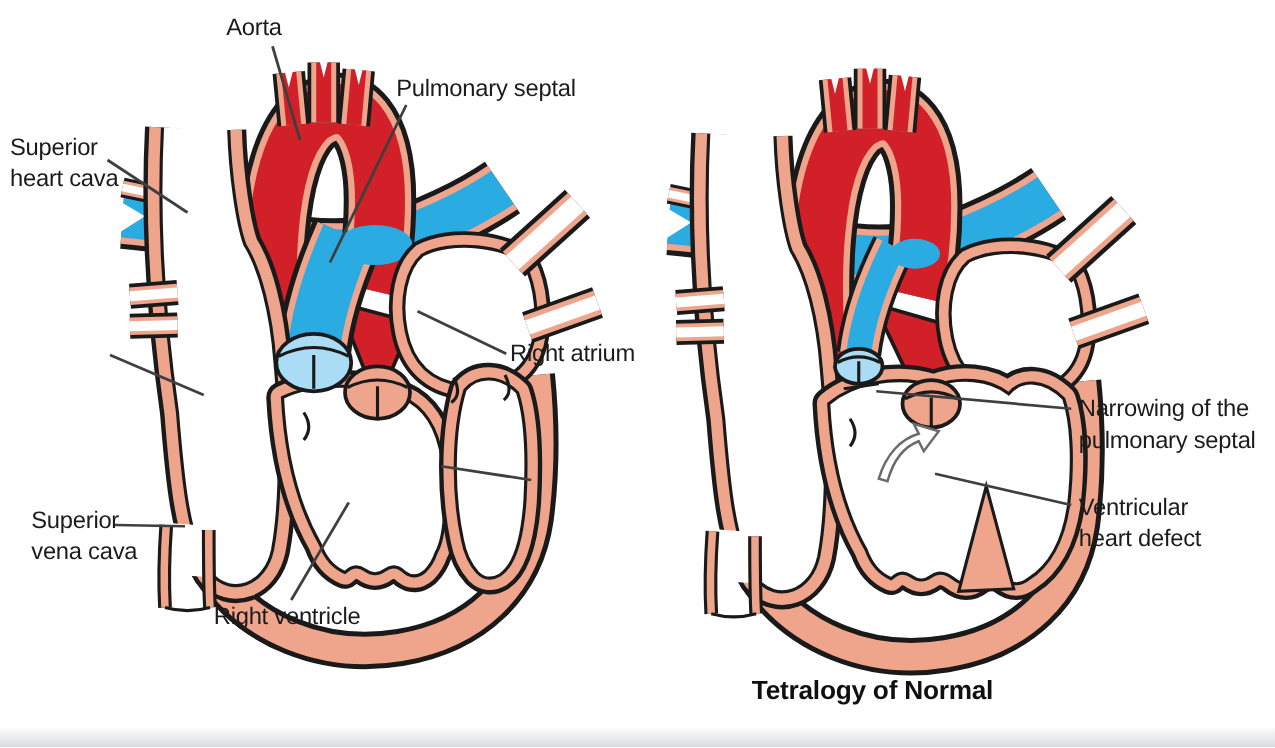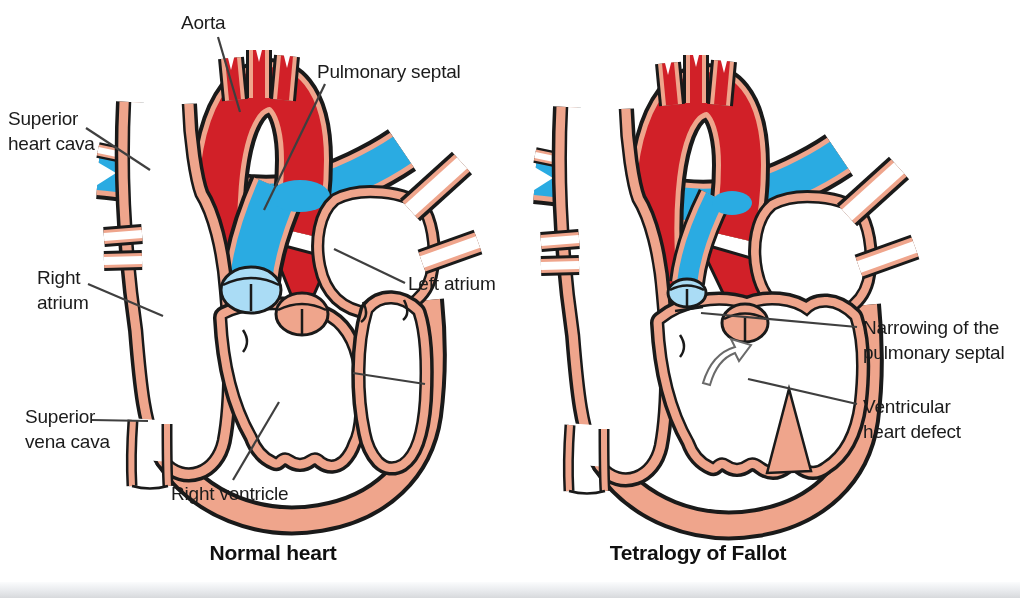--- a/index.html
+++ b/index.html
@@ -246,8 +246,6 @@
 <div class="lbl" style="left:317px;top:59px;">Pulmonary septal</div>
 <div class="lbl" style="left:8px;top:106px;">Superior
 heart cava</div>
-<div class="lbl" style="left:37px;top:265px;">Right
-atrium</div>
 <div class="lbl" style="left:408px;top:271px;">Left atrium</div>
 <div class="lbl" style="left:25px;top:404px;">Superior
 vena cava</div>

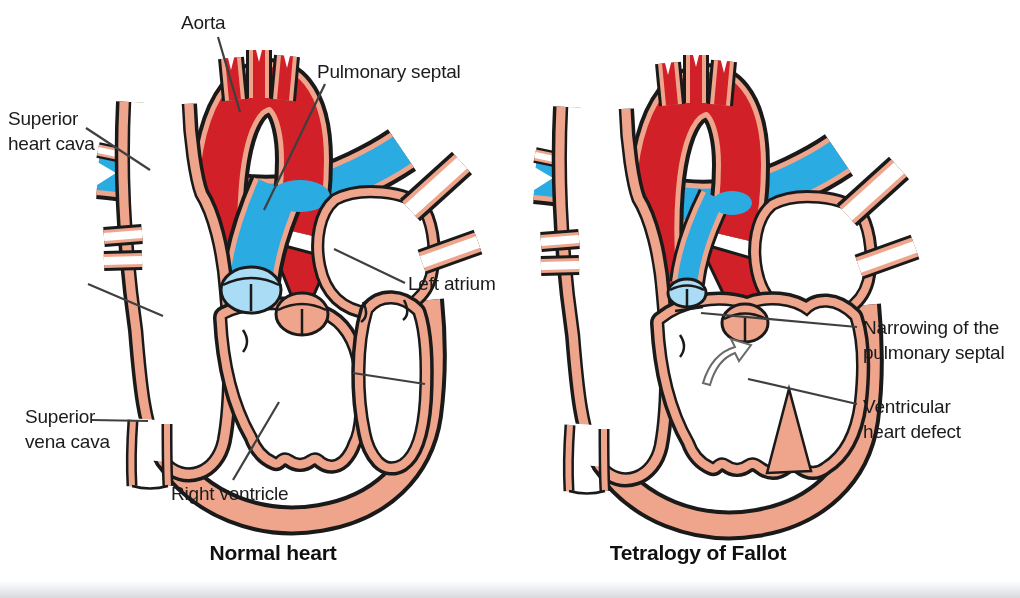--- a/index.html
+++ b/index.html
@@ -246,7 +246,7 @@
 <div class="lbl" style="left:317px;top:59px;">Pulmonary septal</div>
 <div class="lbl" style="left:8px;top:106px;">Superior
 heart cava</div>
-<div class="lbl" style="left:408px;top:271px;">Left atrium</div>
+<div class="lbl" style="left:408px;top:271px;">Right atrium</div>
 <div class="lbl" style="left:25px;top:404px;">Superior
 vena cava</div>
 <div class="lbl" style="left:171px;top:481px;">Right ventricle</div>

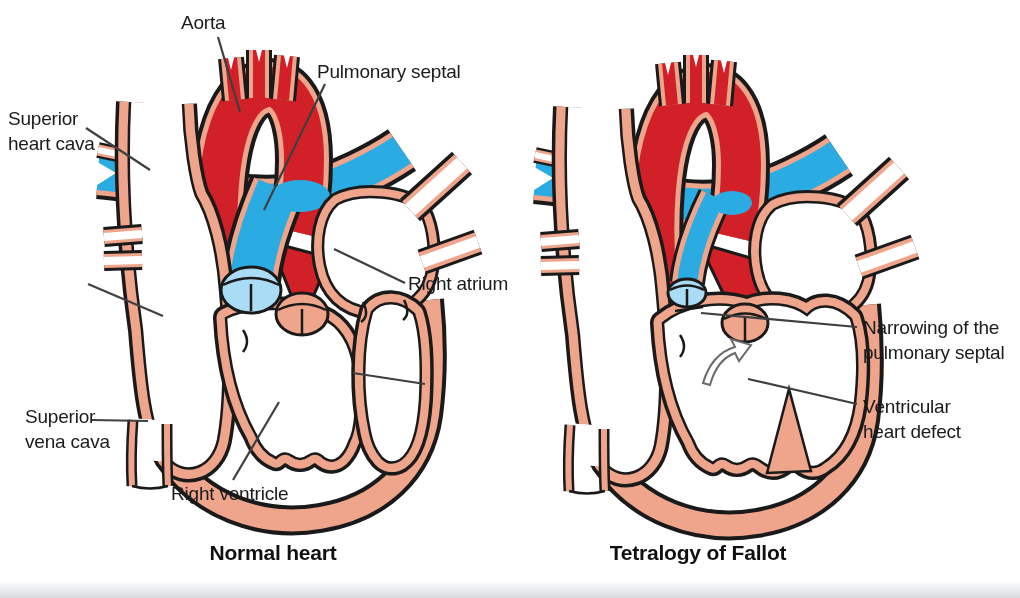--- a/index.html
+++ b/index.html
@@ -255,7 +255,6 @@
 <div class="lbl" style="left:863px;top:394px;">Ventricular
 heart defect</div>
 
-<div class="cap" style="left:173px;top:541px;width:200px;">Normal heart</div>
 <div class="cap" style="left:578px;top:541px;width:240px;">Tetralogy of Fallot</div>
 
 <div class="footer-bar"></div>

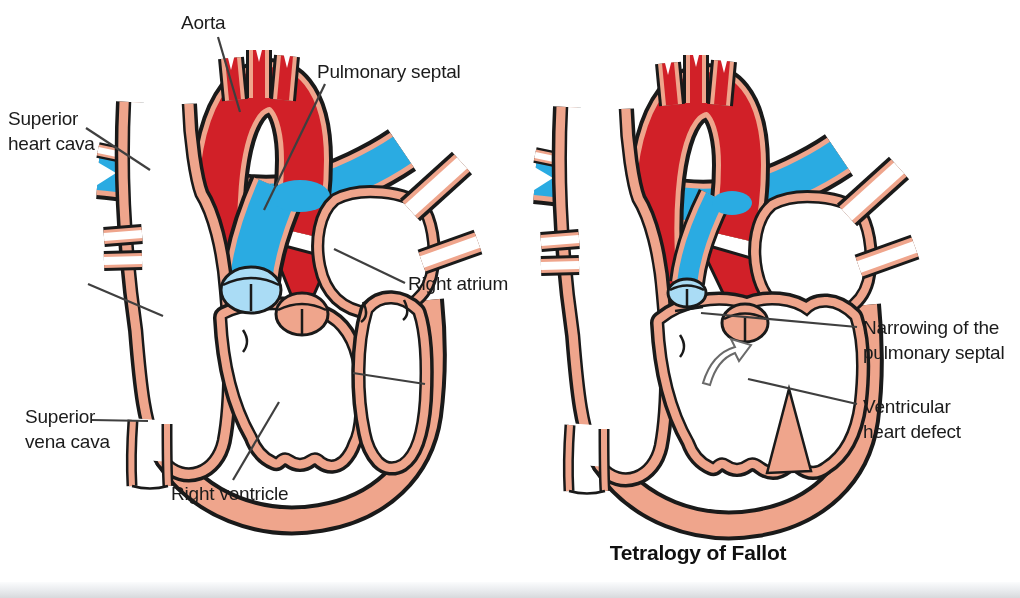--- a/index.html
+++ b/index.html
@@ -255,7 +255,7 @@
 <div class="lbl" style="left:863px;top:394px;">Ventricular
 heart defect</div>
 
-<div class="cap" style="left:578px;top:541px;width:240px;">Tetralogy of Fallot</div>
+<div class="cap" style="left:578px;top:541px;width:240px;">Tetralogy of Normal</div>
 
 <div class="footer-bar"></div>
 

